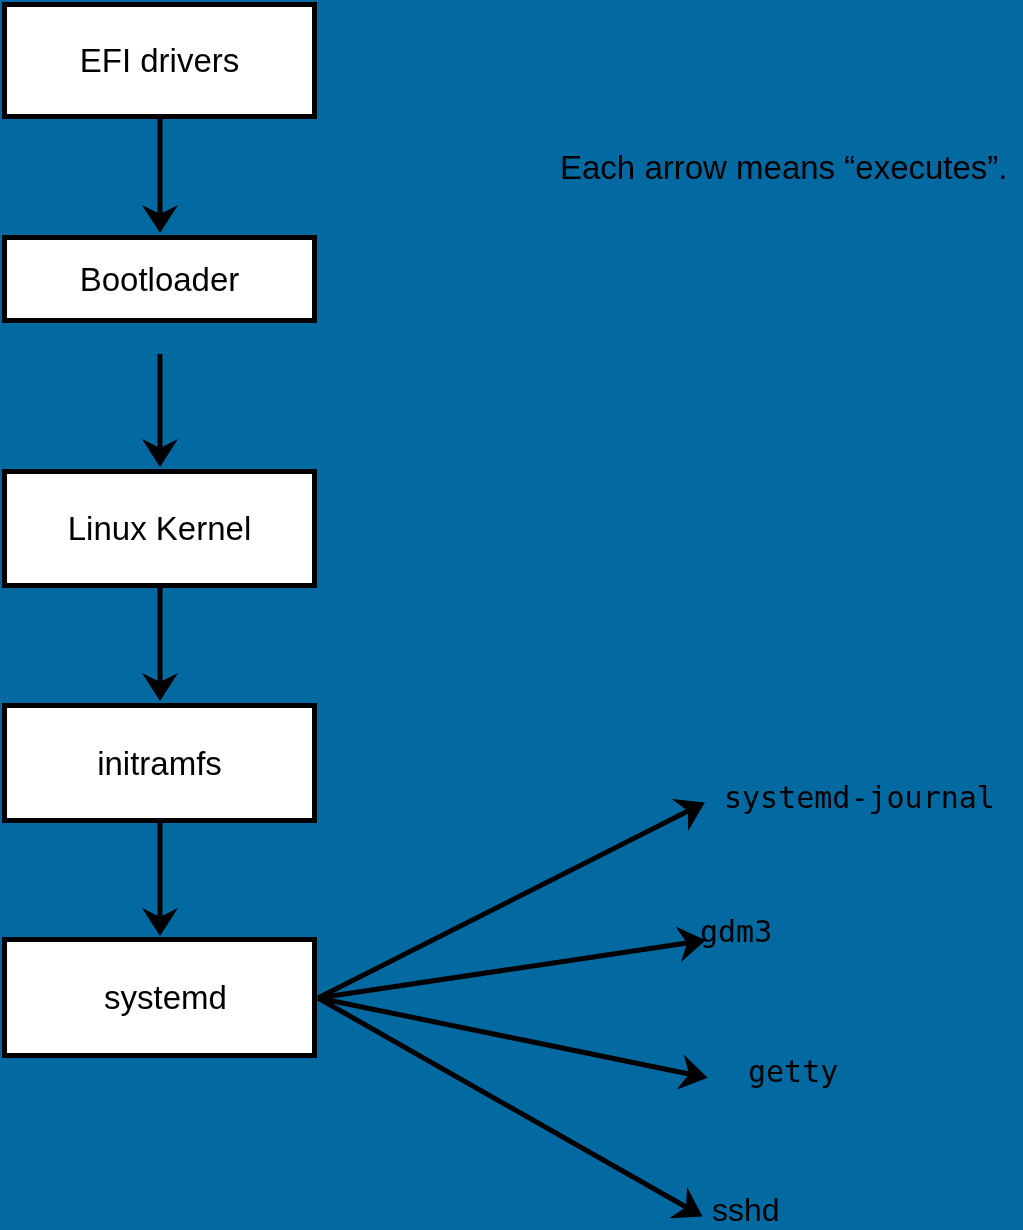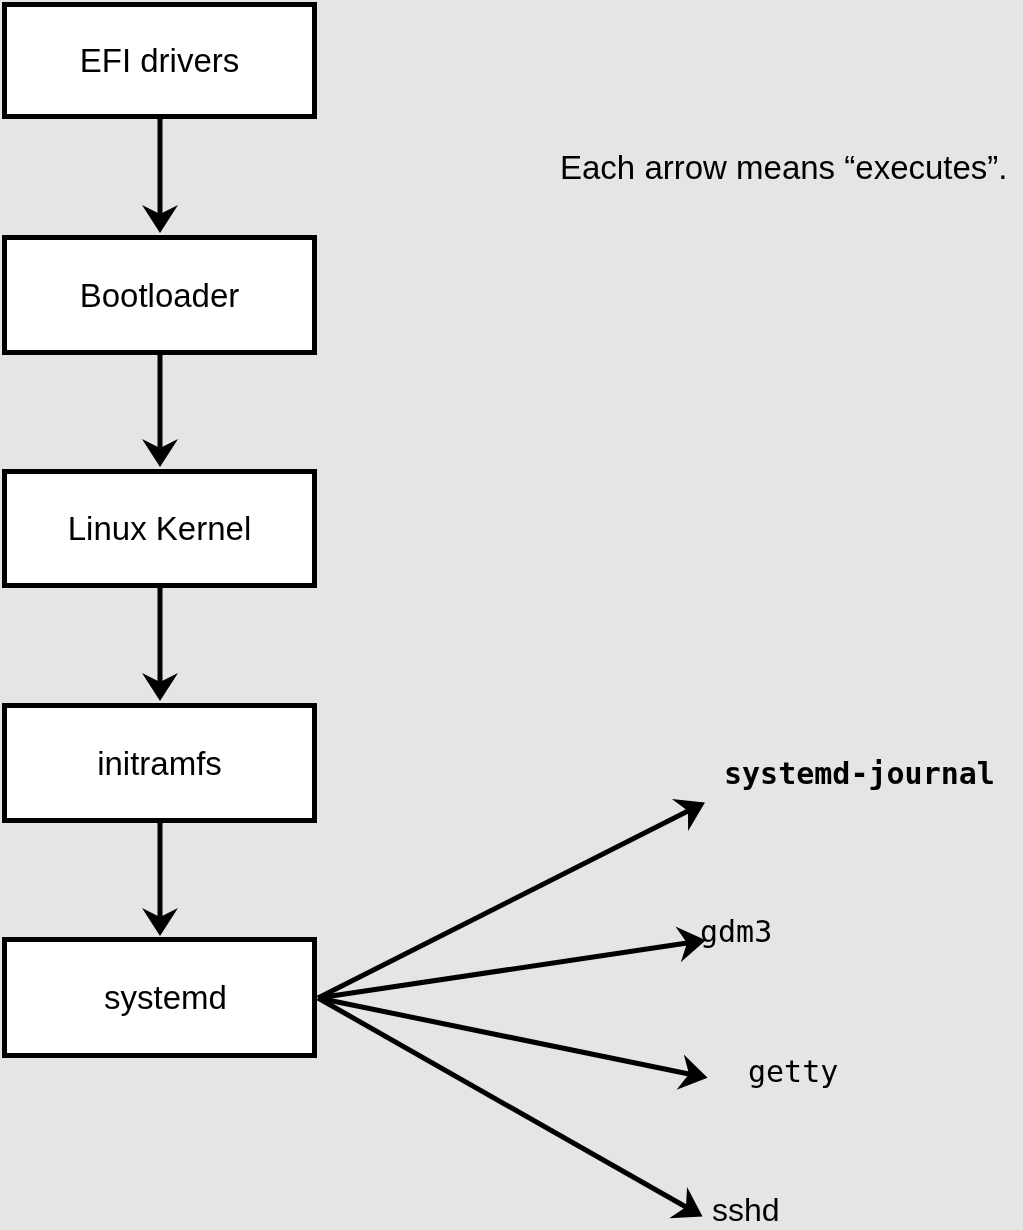--- a/index.html
+++ b/index.html
@@ -11,7 +11,7 @@
     position: relative;
     width: 1023px;
     height: 1230px;
-    background: #e5e5e5;
+    background: #0369a1;
     overflow: hidden;
     font-family: "Liberation Sans", sans-serif;
     color: #000000;

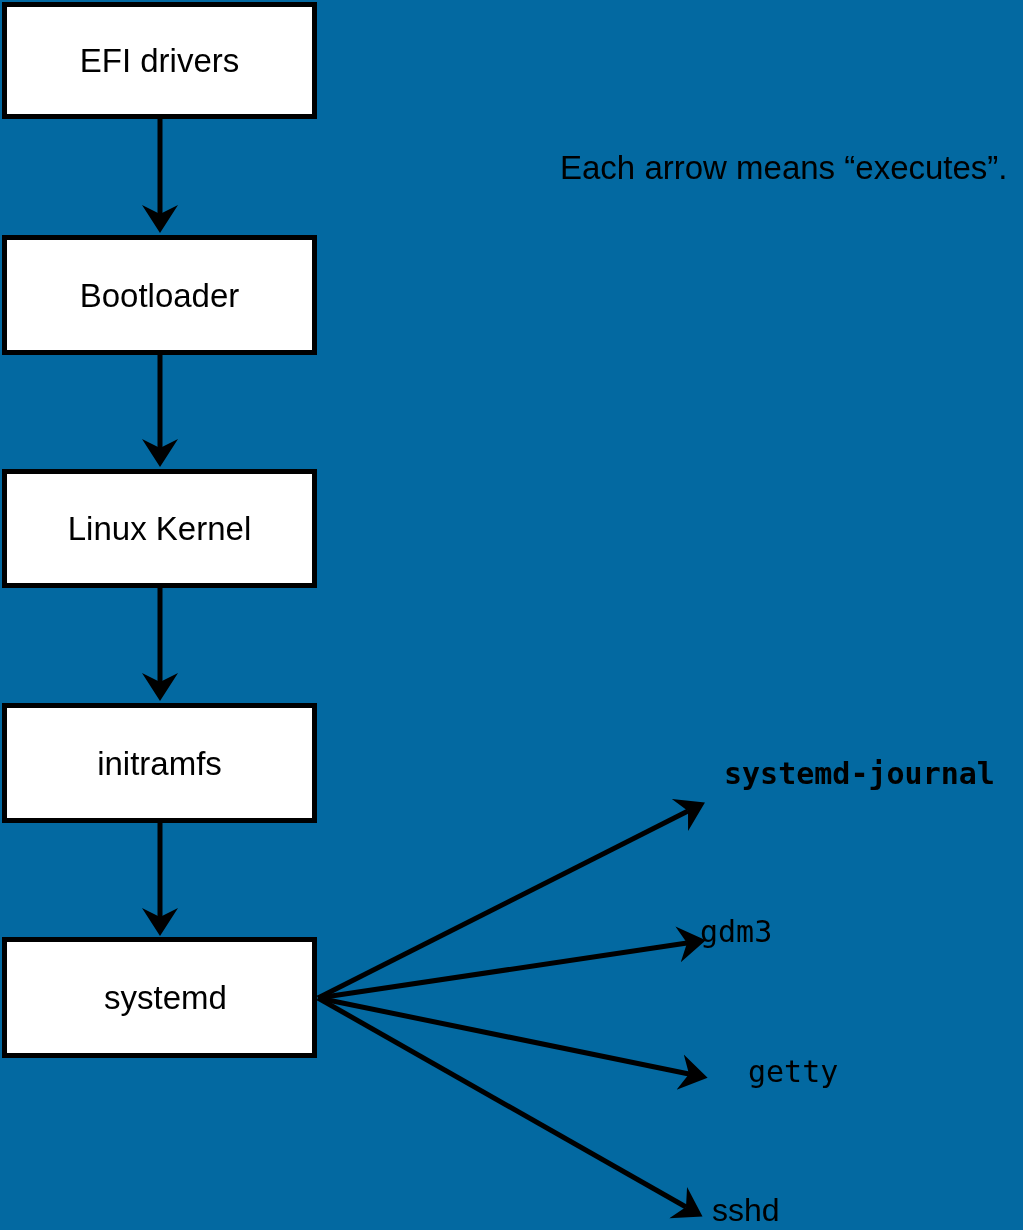--- a/index.html
+++ b/index.html
@@ -42,7 +42,7 @@
     white-space: nowrap;
   }
   .node-1 { top: 2px;   height: 117px; }
-  .node-2 { top: 235px; height: 120px; }
+  .node-2 { top: 235px; height: 88px; }
   .node-3 { top: 469px; height: 119px; }
   .node-4 { top: 703px; height: 120px; }
   .node-5 { top: 937px; height: 121px; padding-left: 12px; }

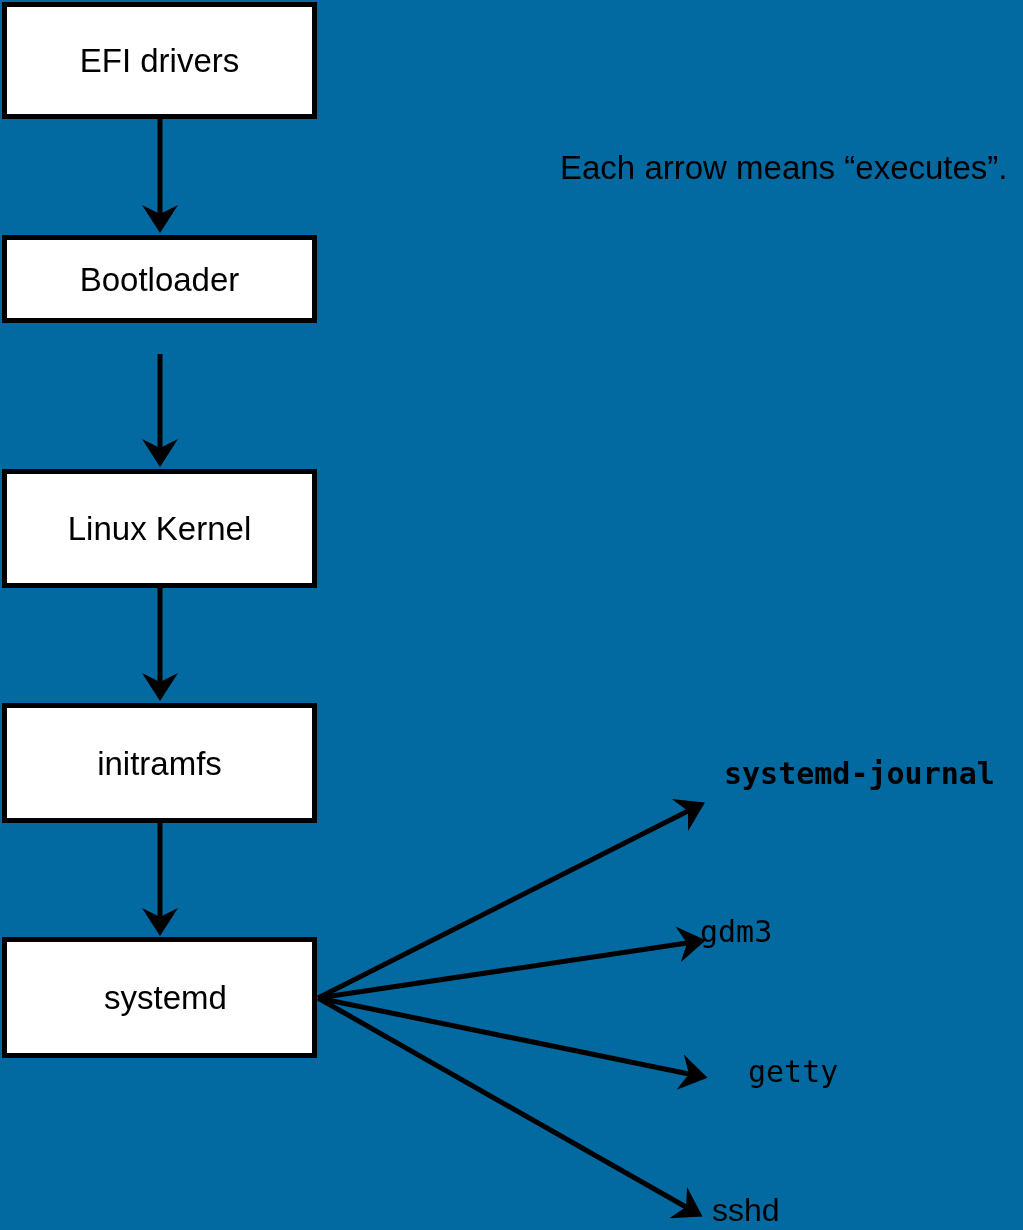--- a/index.html
+++ b/index.html
@@ -53,7 +53,7 @@
     line-height: 40px;
     white-space: nowrap;
   }
-  .leaf-1 { left: 724px; top: 754px; font-weight: bold; }
+  .leaf-1 { left: 724px; top: 778px; }
   .leaf-2 { left: 700px; top: 912px; }
   .leaf-3 { left: 724px; top: 1052px; margin-left: 24px; }
   .leaf-4 { left: 712px; top: 1190px; font-family: "Liberation Sans", sans-serif; font-size: 32px; }

